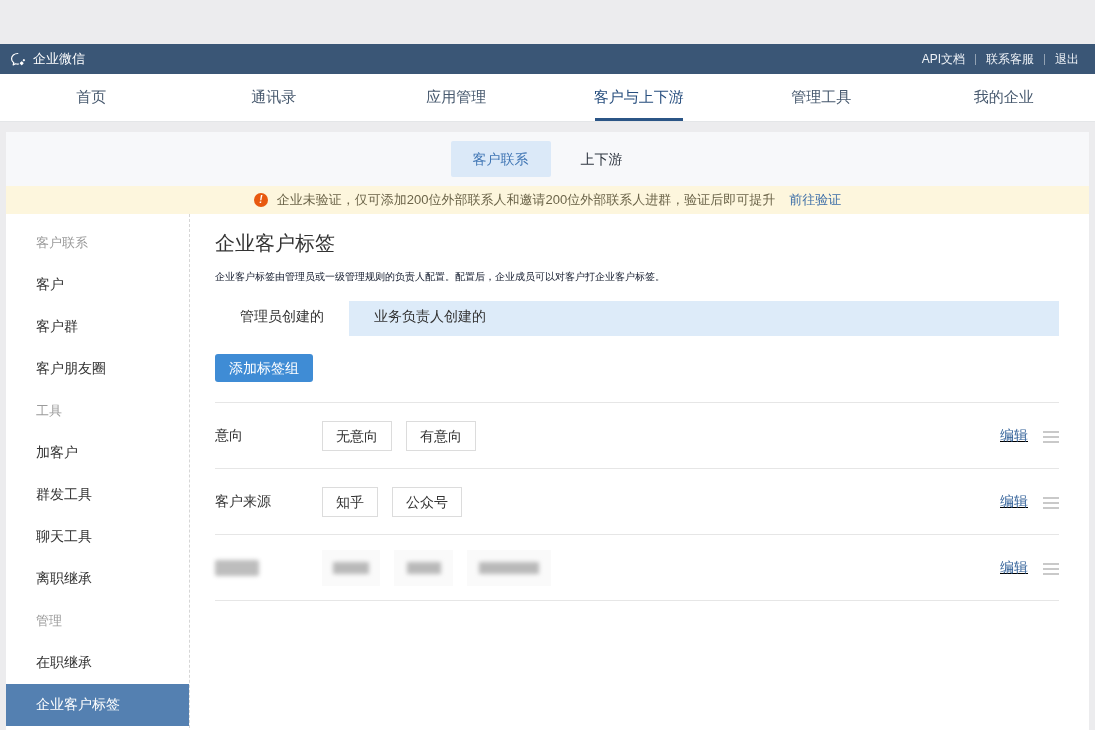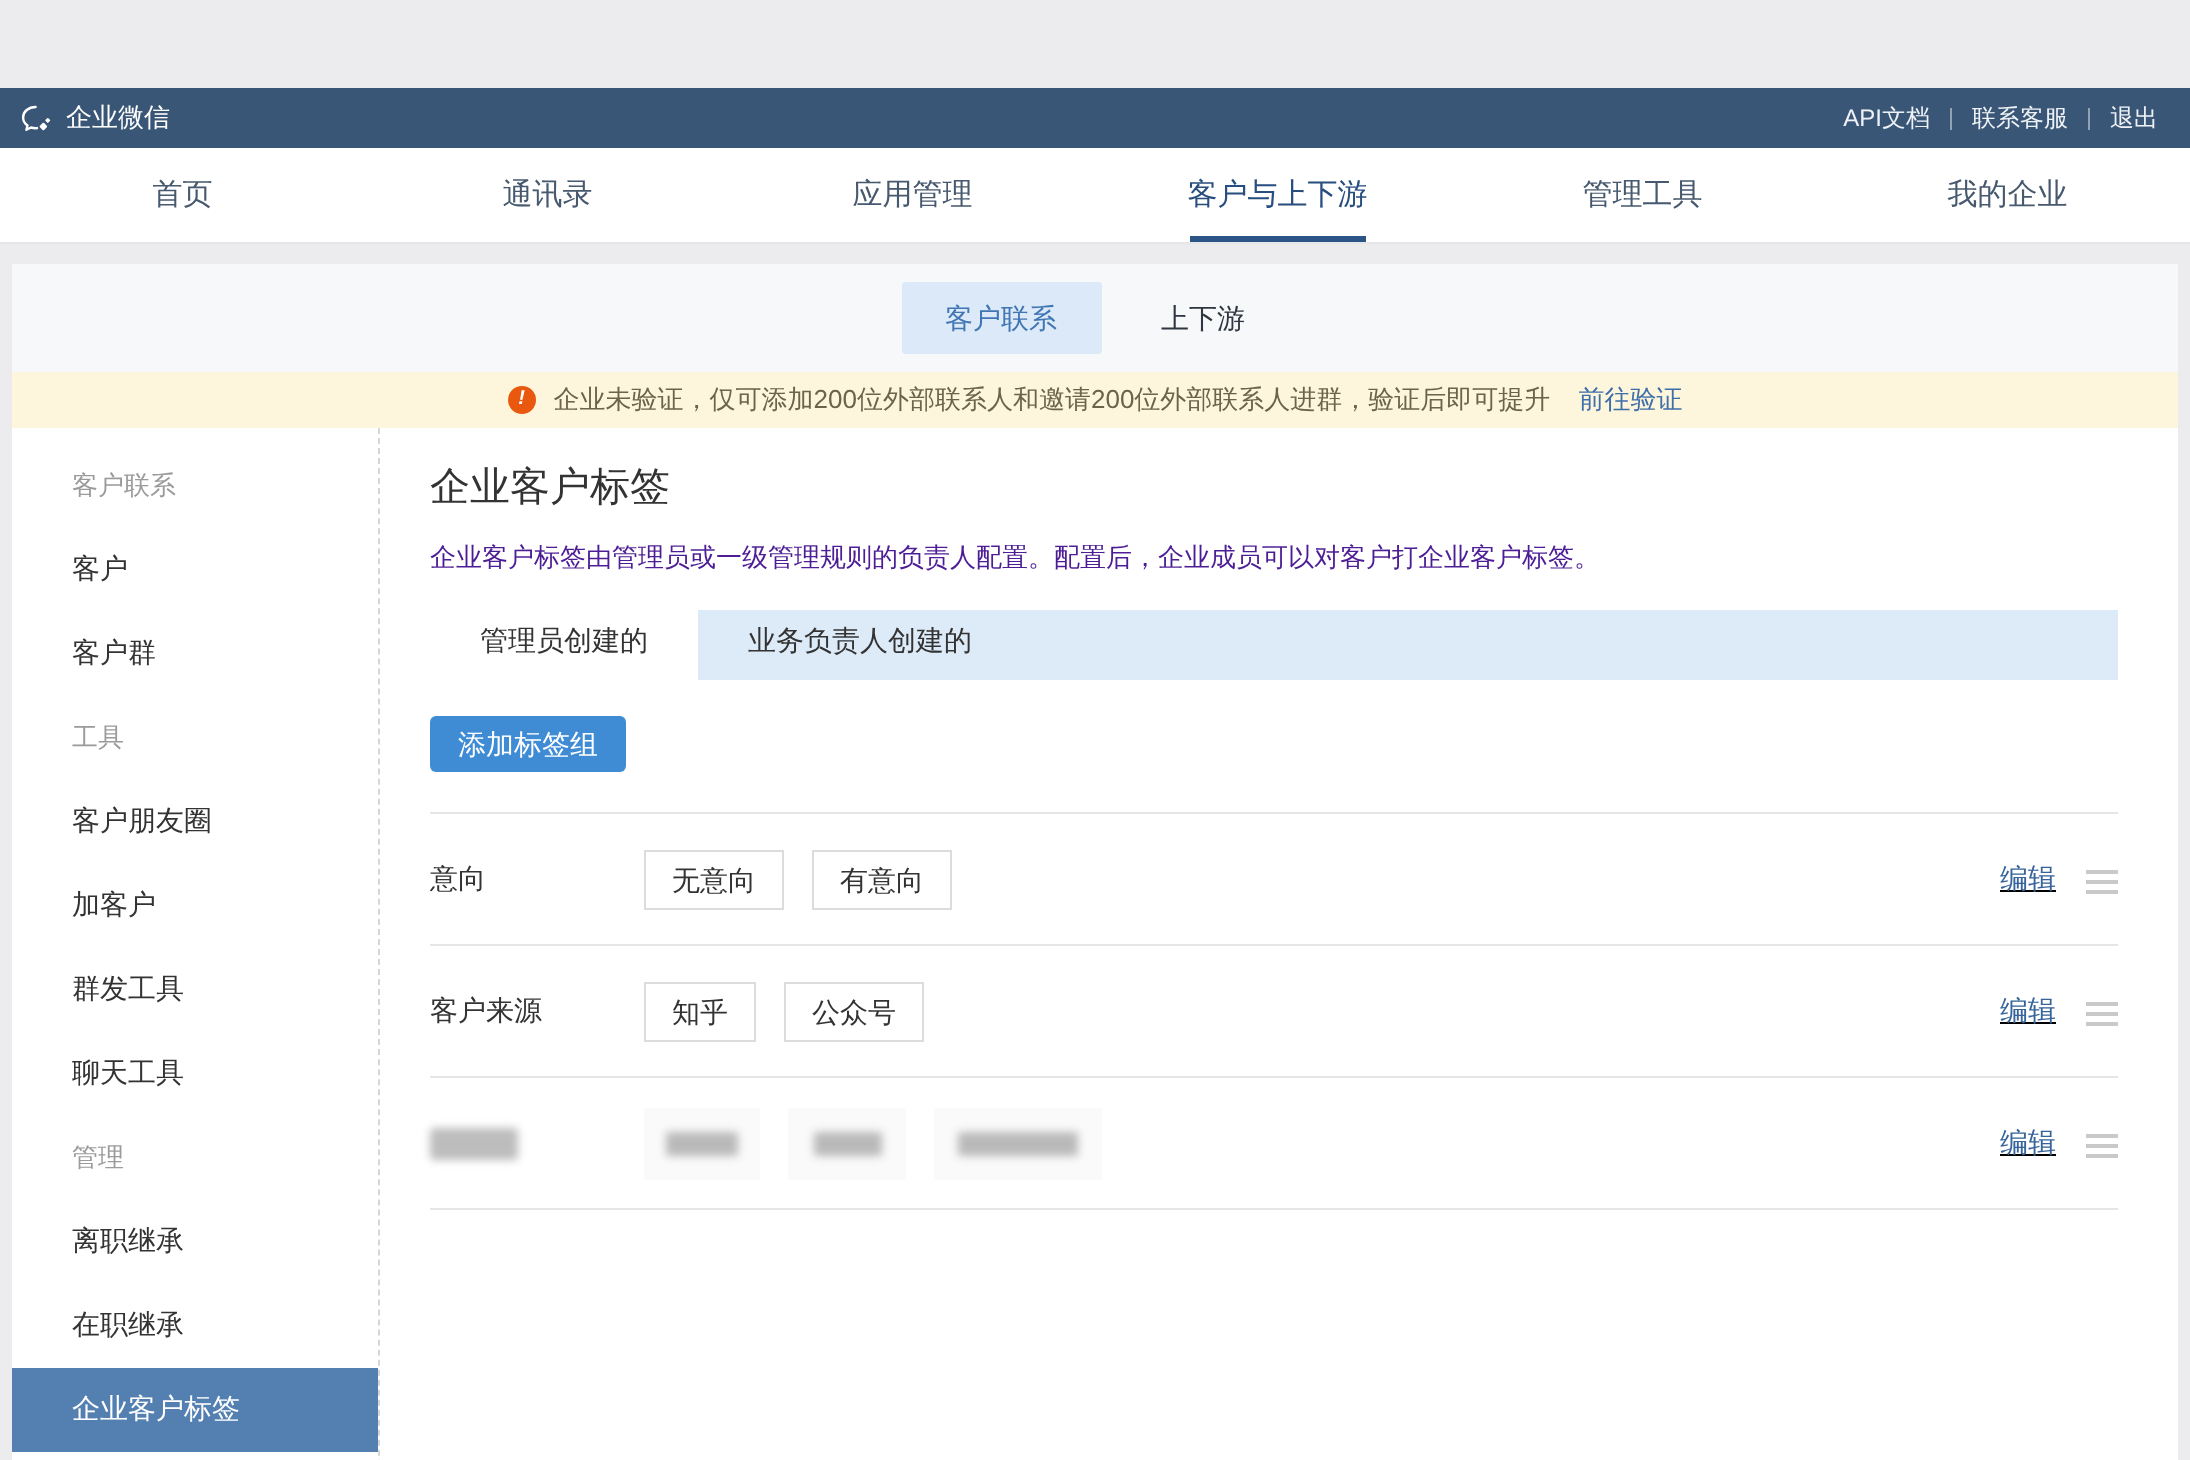--- a/index.html
+++ b/index.html
@@ -49,7 +49,7 @@
   .side-item.active{background:#5480b1;color:#fff;}
   .main{flex:1;padding:16px 30px 0 25px;box-sizing:border-box;min-width:0;}
   .page-title{font-size:20px;color:#333;font-weight:400;}
-  .page-desc{font-size:13px;color:#4c1d95;margin-top:13px;font-family:Liberation Mono, monospace;}
+  .page-desc{font-size:10px;color:#0f172a;margin-top:13px;font-family:Liberation Mono, monospace;}
   .tabs2{margin-top:17px;background:#ddebf9;height:35px;display:flex;align-items:flex-end;}
   .tab2{height:40px;line-height:40px;padding:0 25px;font-size:14px;color:#333;cursor:pointer;min-width:80px;text-align:center;}
   .tab2.active{background:#fff;}

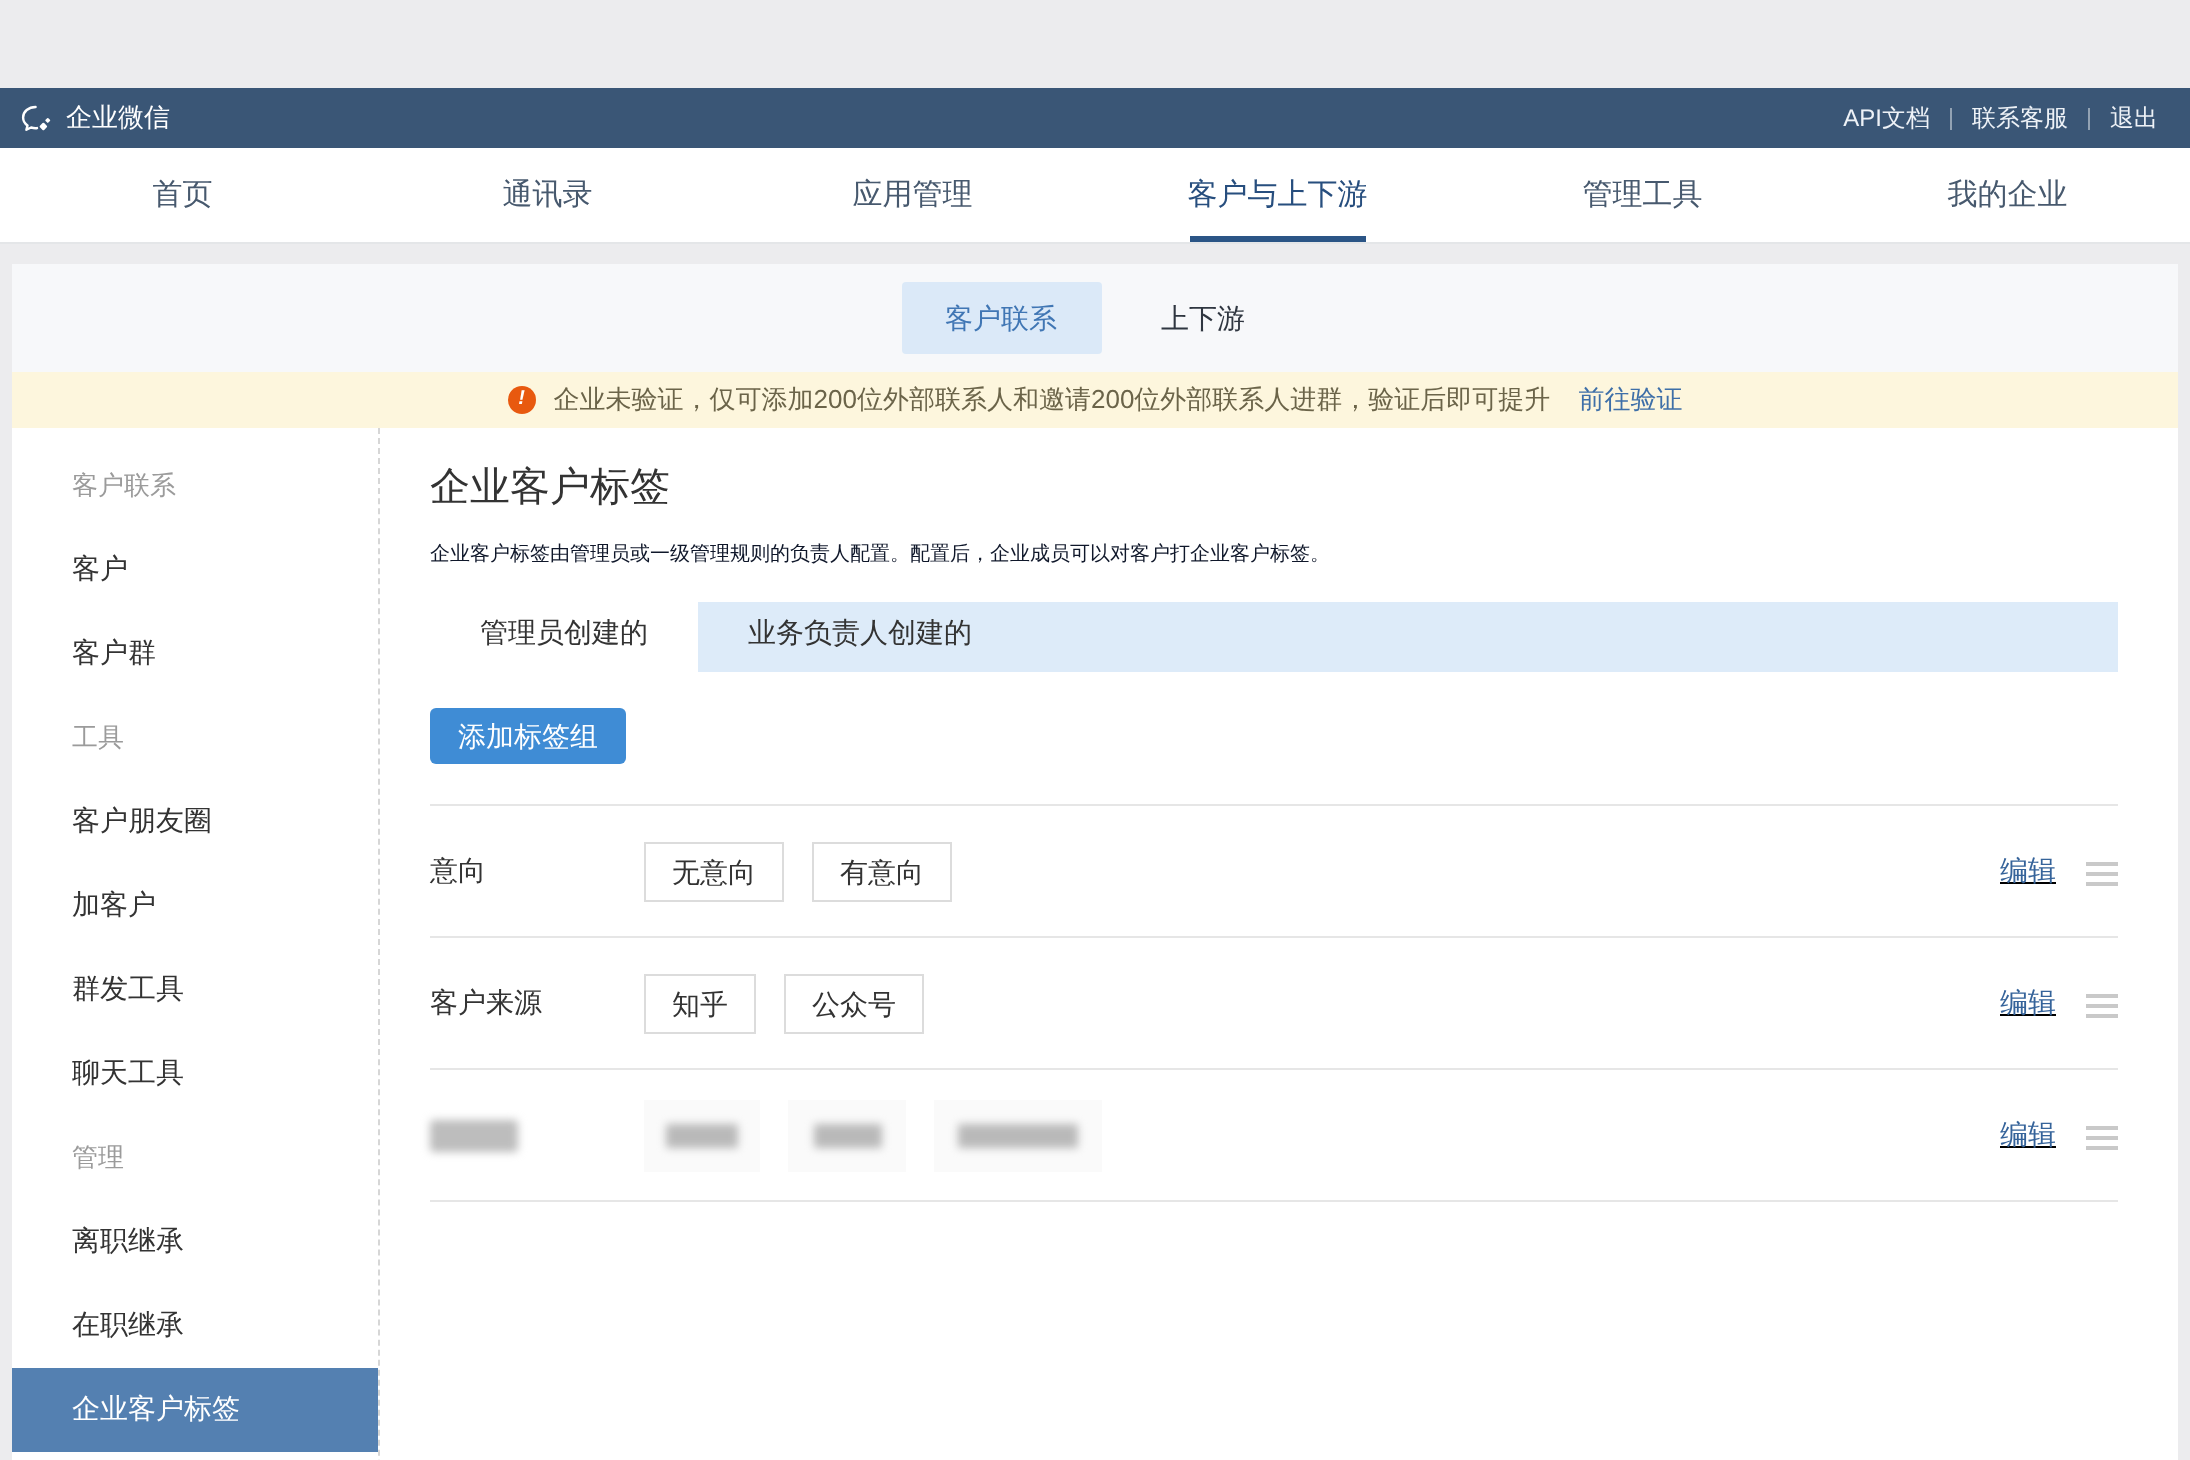--- a/index.html
+++ b/index.html
@@ -124,8 +124,8 @@
         <div class="side-row side-header">客户联系</div>
         <div class="side-row side-item">客户</div>
         <div class="side-row side-item">客户群</div>
+        <div class="side-row side-item">客户朋友圈</div>
         <div class="side-row side-header">工具</div>
-        <div class="side-row side-item">客户朋友圈</div>
         <div class="side-row side-item">加客户</div>
         <div class="side-row side-item">群发工具</div>
         <div class="side-row side-item">聊天工具</div>

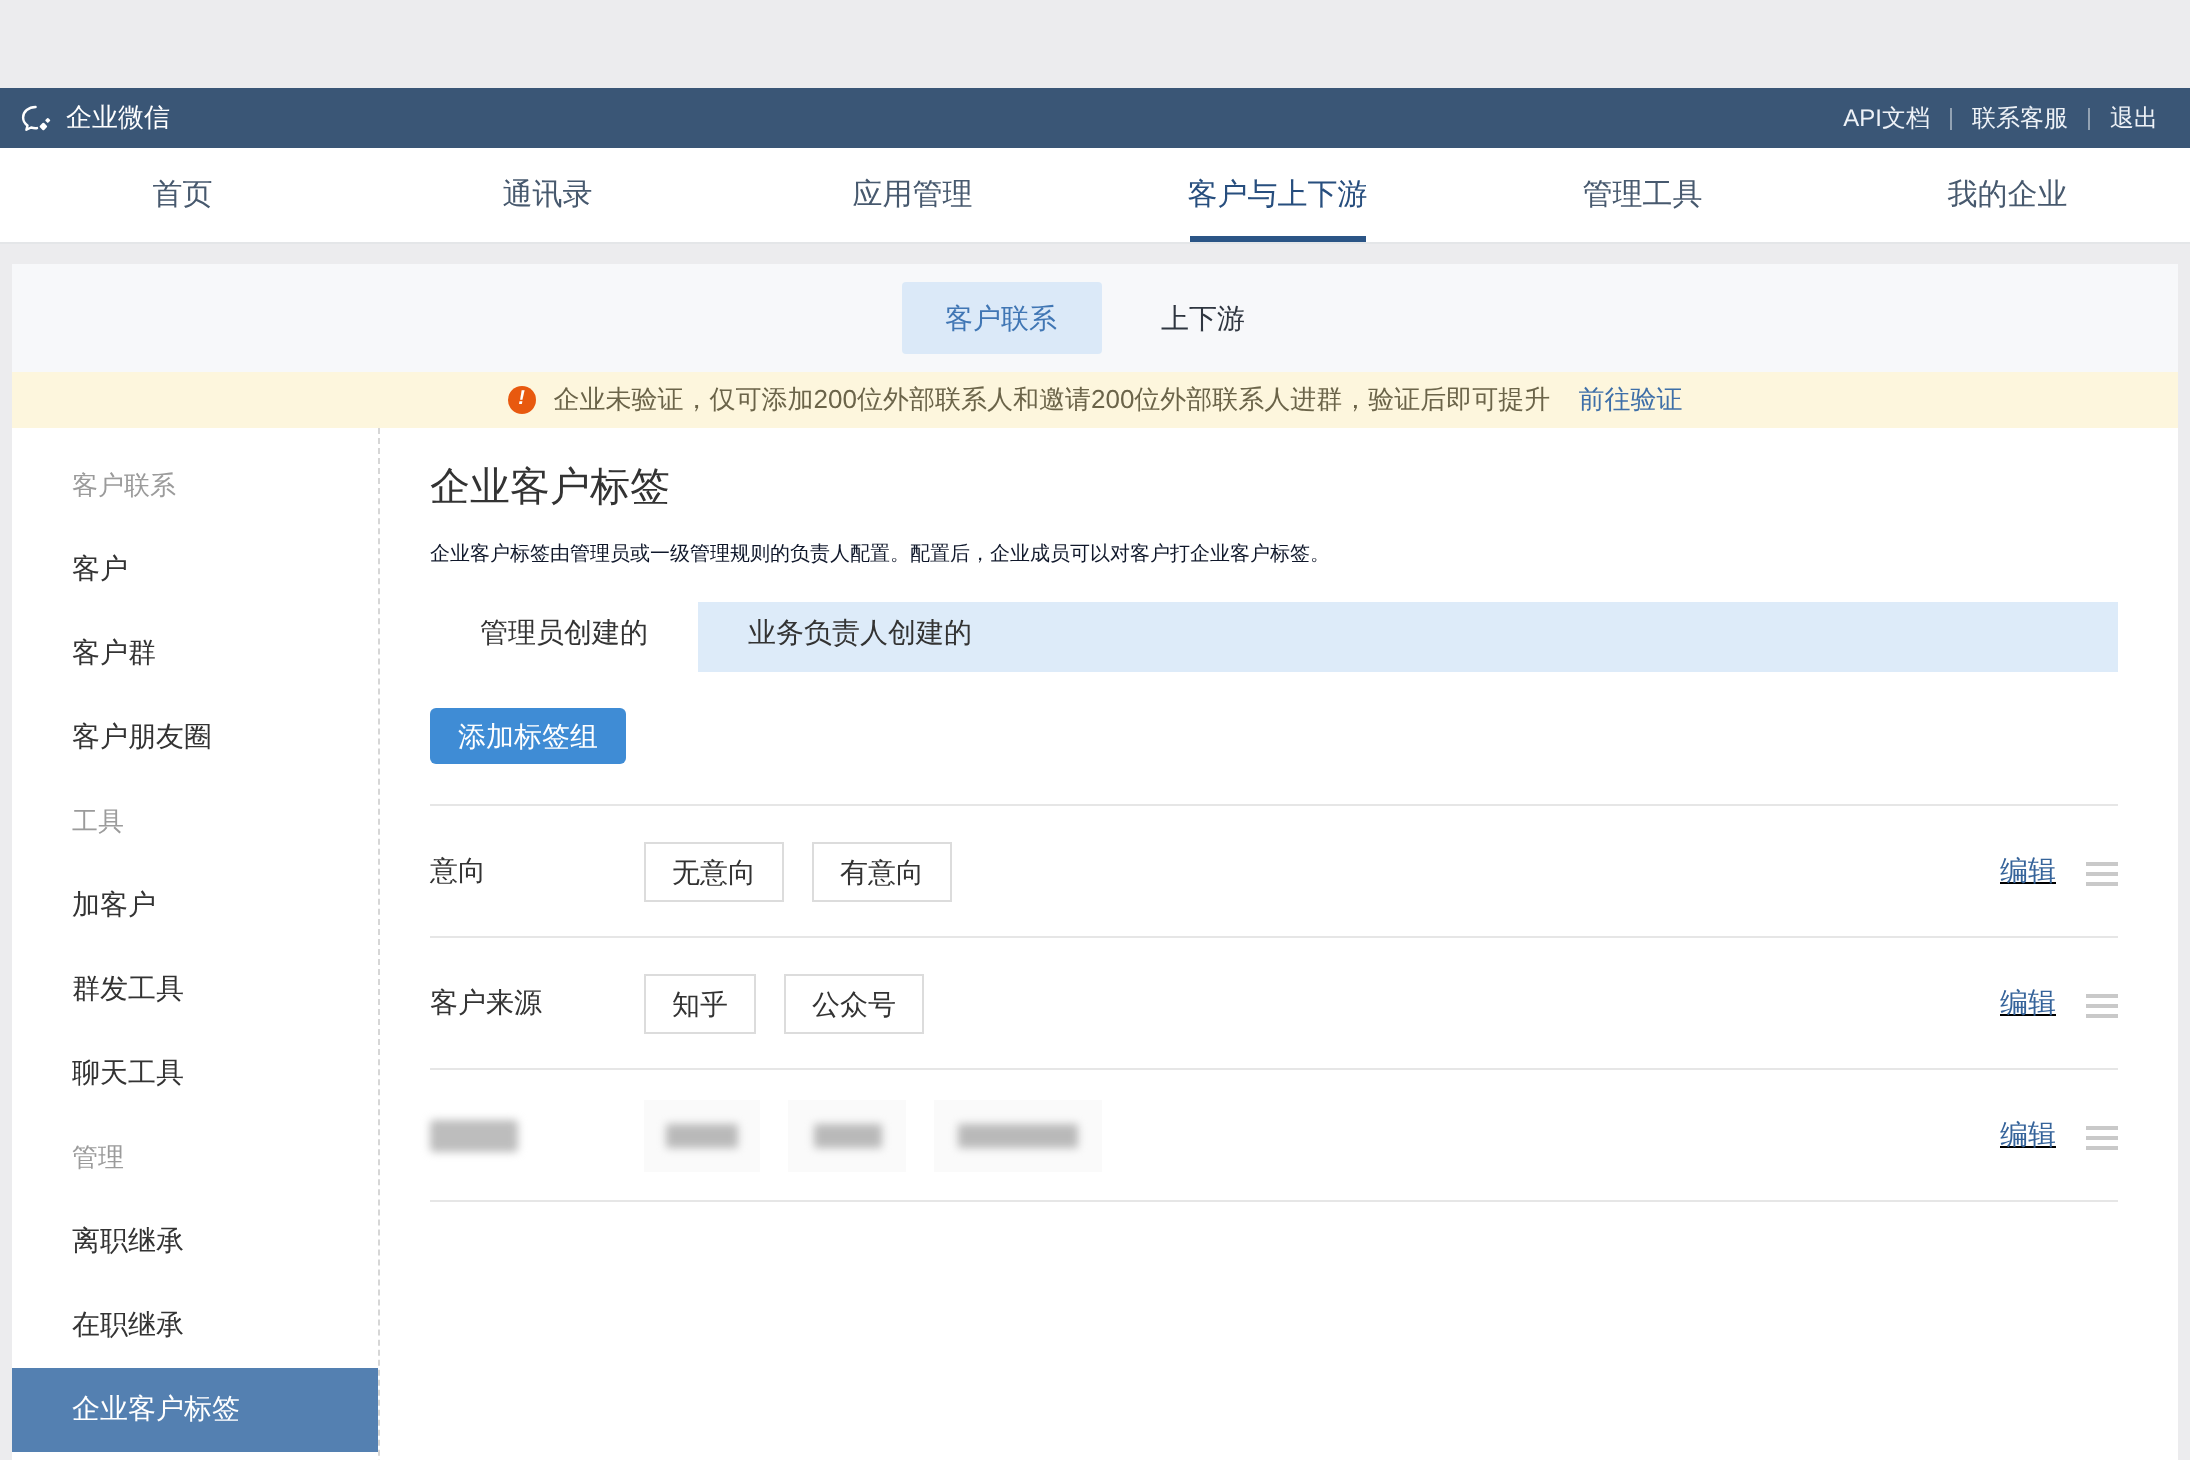--- a/index.html
+++ b/index.html
@@ -129,8 +129,8 @@
         <div class="side-row side-item">加客户</div>
         <div class="side-row side-item">群发工具</div>
         <div class="side-row side-item">聊天工具</div>
+        <div class="side-row side-item">离职继承</div>
         <div class="side-row side-header">管理</div>
-        <div class="side-row side-item">离职继承</div>
         <div class="side-row side-item">在职继承</div>
         <div class="side-row side-item active">企业客户标签</div>
         <div class="side-row side-item">安全管控</div>

